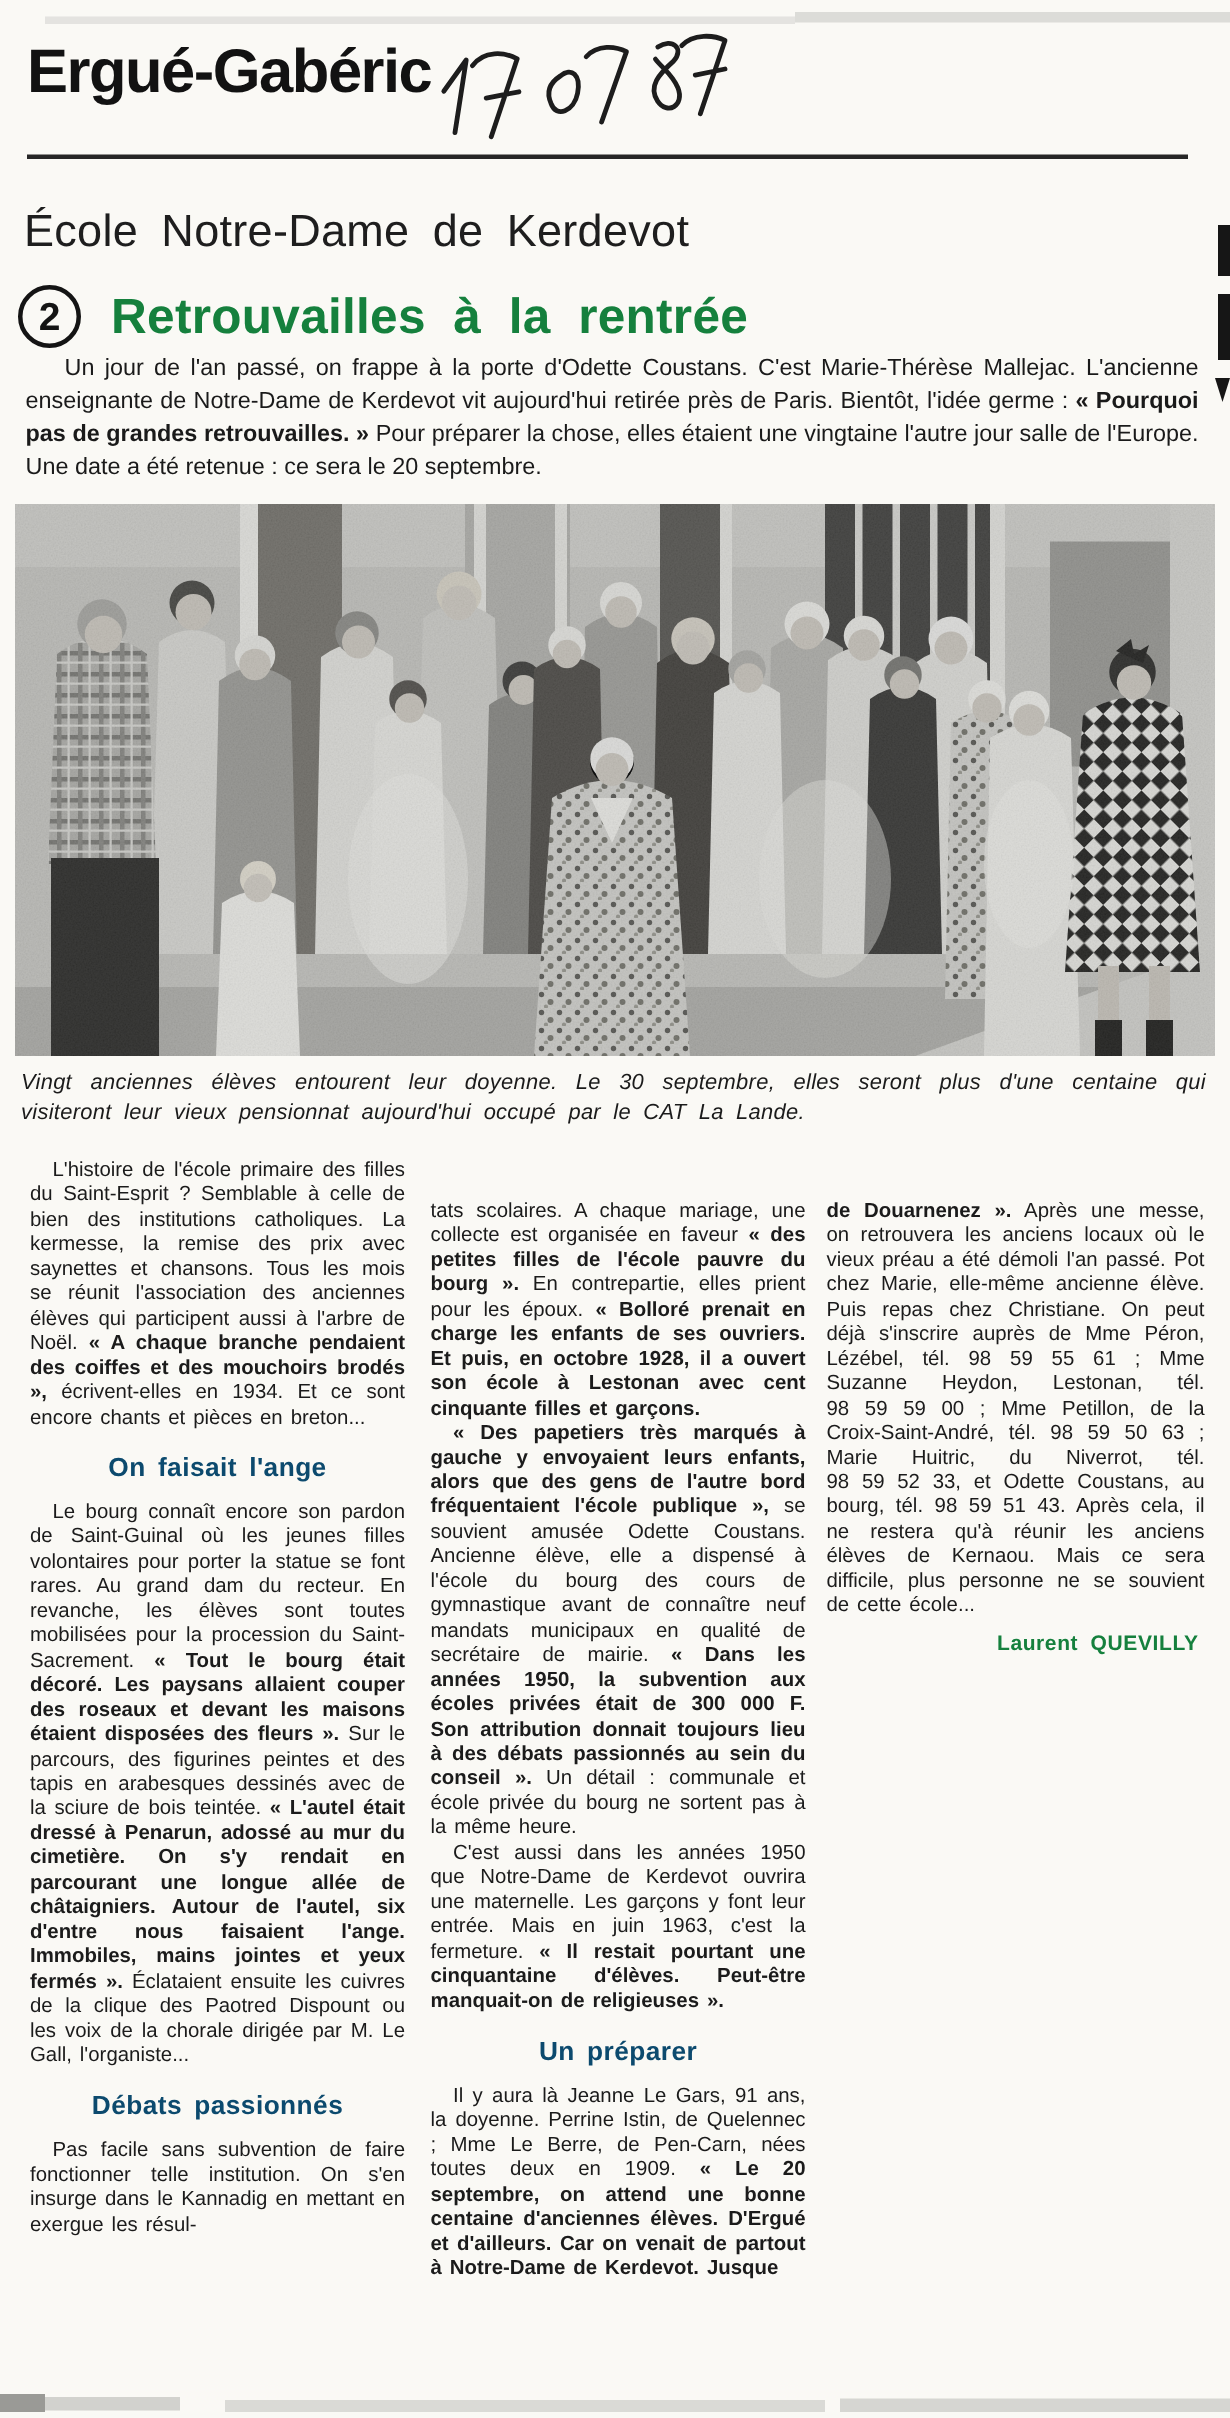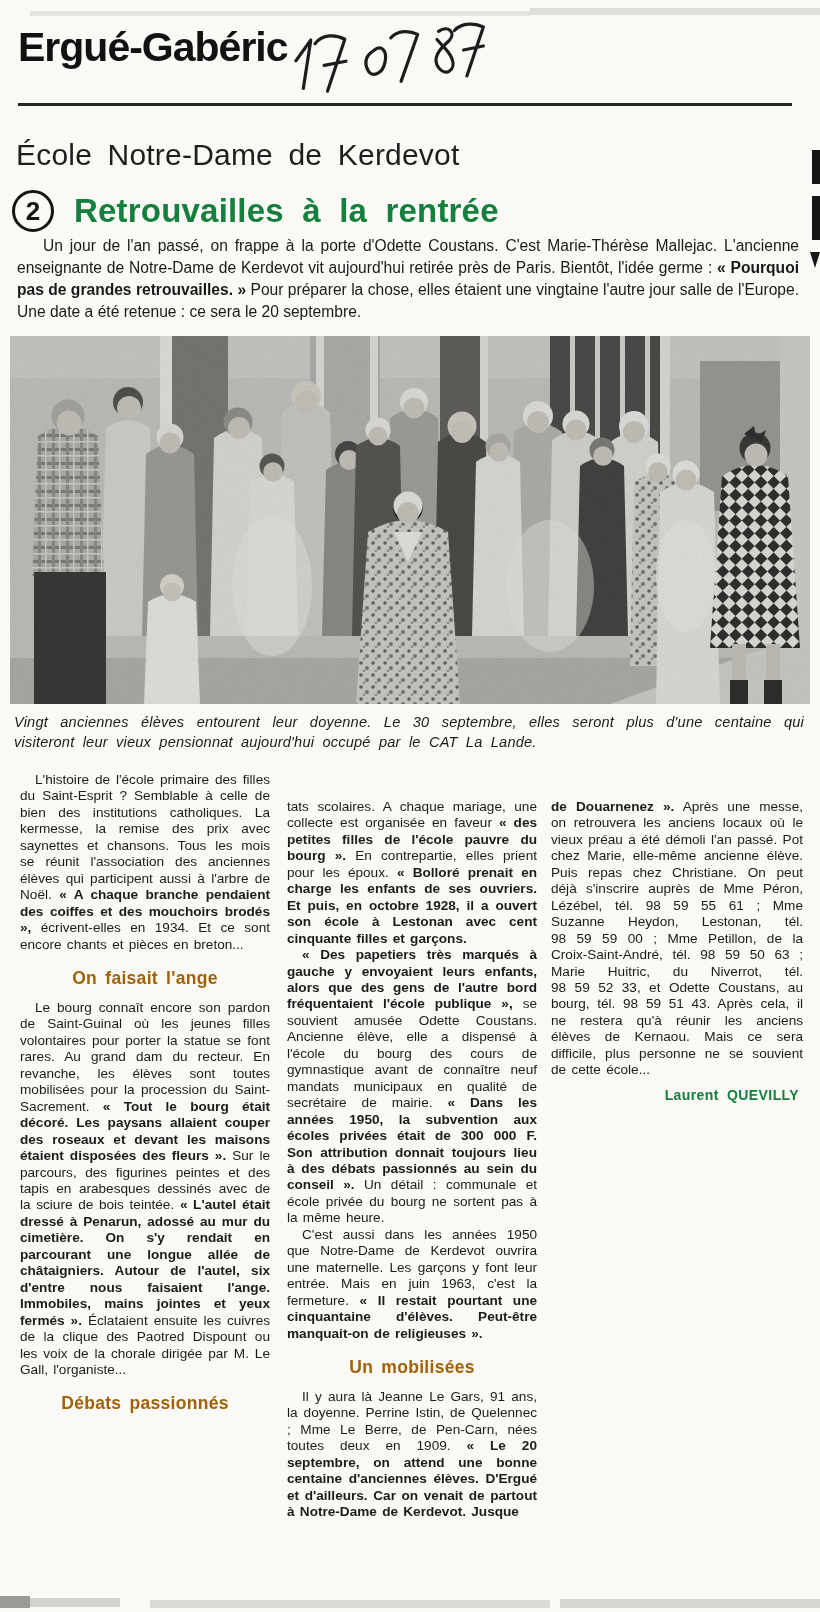--- a/index.html
+++ b/index.html
@@ -50,7 +50,7 @@
   .para.noindent{text-indent:0;margin-top:27px;}
   .para b{font-weight:700;}
   .subhead{
-    font-size:17.5px;font-weight:700;text-align:center;color:#a16207;
+    font-size:17.5px;font-weight:700;text-align:center;color:#0c4a6e;
     margin:15px 0 11px;letter-spacing:.3px;word-spacing:3px;
   }
   .byline{

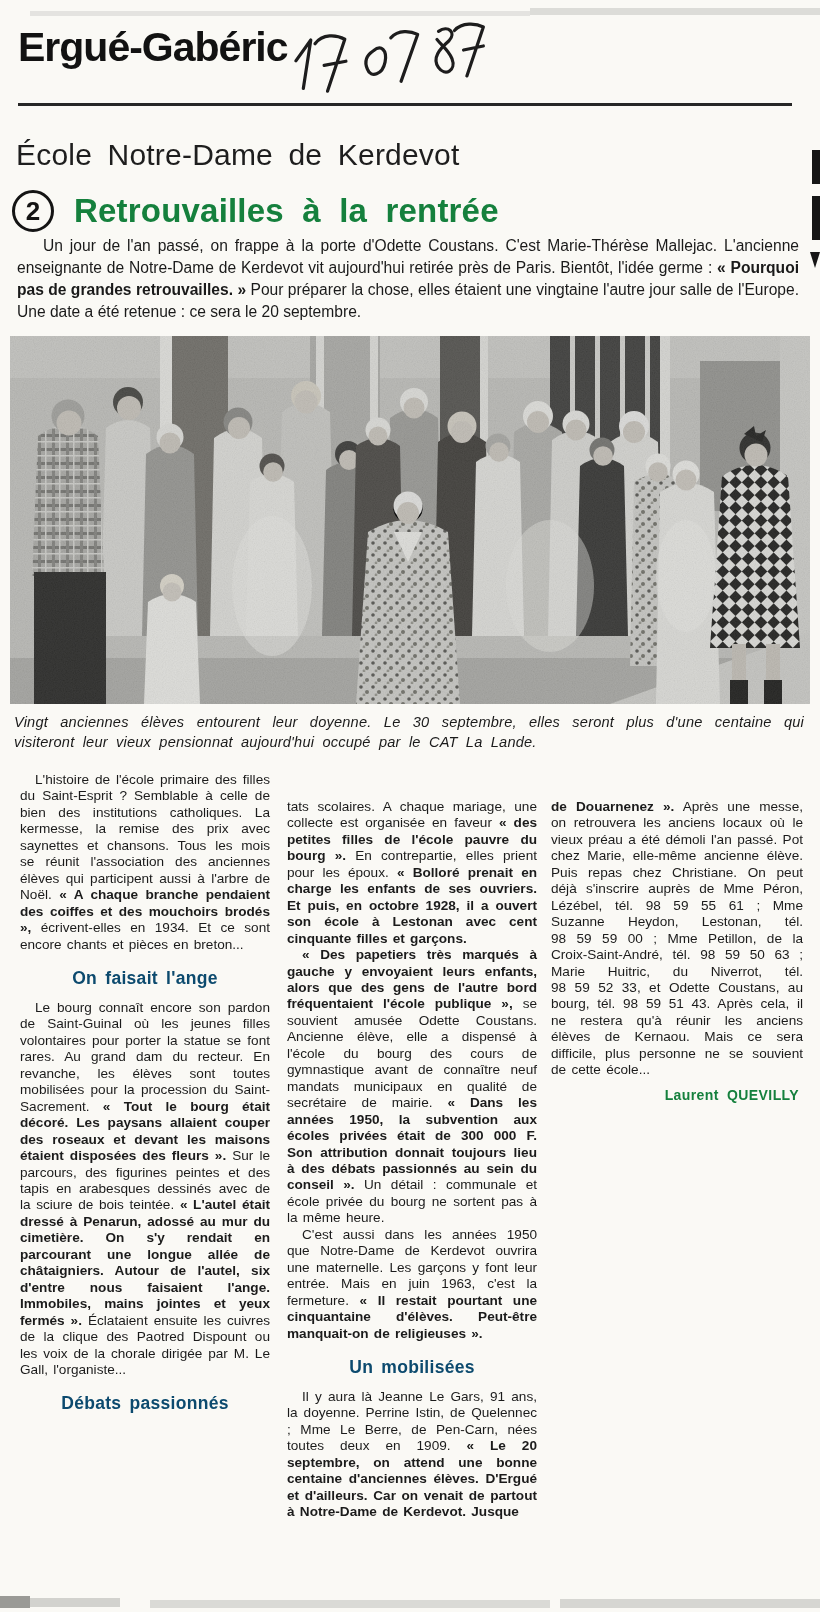--- a/index.html
+++ b/index.html
@@ -277,7 +277,7 @@
     <p class="para noindent"><span>tats scolaires. A chaque mariage, une collecte est organisée en faveur </span><b>« des petites filles de l'école pauvre du bourg ».</b><span> En contrepartie, elles prient pour les époux. </span><b>« Bolloré prenait en charge les enfants de ses ouvriers. Et puis, en octobre 1928, il a ouvert son école à Lestonan avec cent cinquante filles et garçons.</b></p>
     <p class="para"><b>« Des papetiers très marqués à gauche y envoyaient leurs enfants, alors que des gens de l'autre bord fréquentaient l'école publique »,</b><span> se souvient amusée Odette Coustans. Ancienne élève, elle a dispensé à l'école du bourg des cours de gymnastique avant de connaître neuf mandats municipaux en qualité de secrétaire de mairie. </span><b>« Dans les années 1950, la subvention aux écoles privées était de 300&nbsp;000 F. Son attribution donnait toujours lieu à des débats passionnés au sein du conseil ».</b><span> Un détail : communale et école privée du bourg ne sortent pas à la même heure.</span></p>
     <p class="para"><span>C'est aussi dans les années 1950 que Notre-Dame de Kerdevot ouvrira une maternelle. Les garçons y font leur entrée. Mais en juin 1963, c'est la fermeture. </span><b>« Il restait pourtant une cinquantaine d'élèves. Peut-être manquait-on de religieuses ».</b></p>
-    <div class="subhead">Un mobilisées</div>
+    <div class="subhead">Un préparer</div>
     <p class="para"><span>Il y aura là Jeanne Le Gars, 91 ans, la doyenne. Perrine Istin, de Quelennec ; Mme Le Berre, de Pen-Carn, nées toutes deux en 1909. </span><b>« Le 20 septembre, on attend une bonne centaine d'anciennes élèves. D'Ergué et d'ailleurs. Car on venait de partout à Notre-Dame de Kerdevot. Jusque</b></p>
   </div>
 <div class="col col-3">

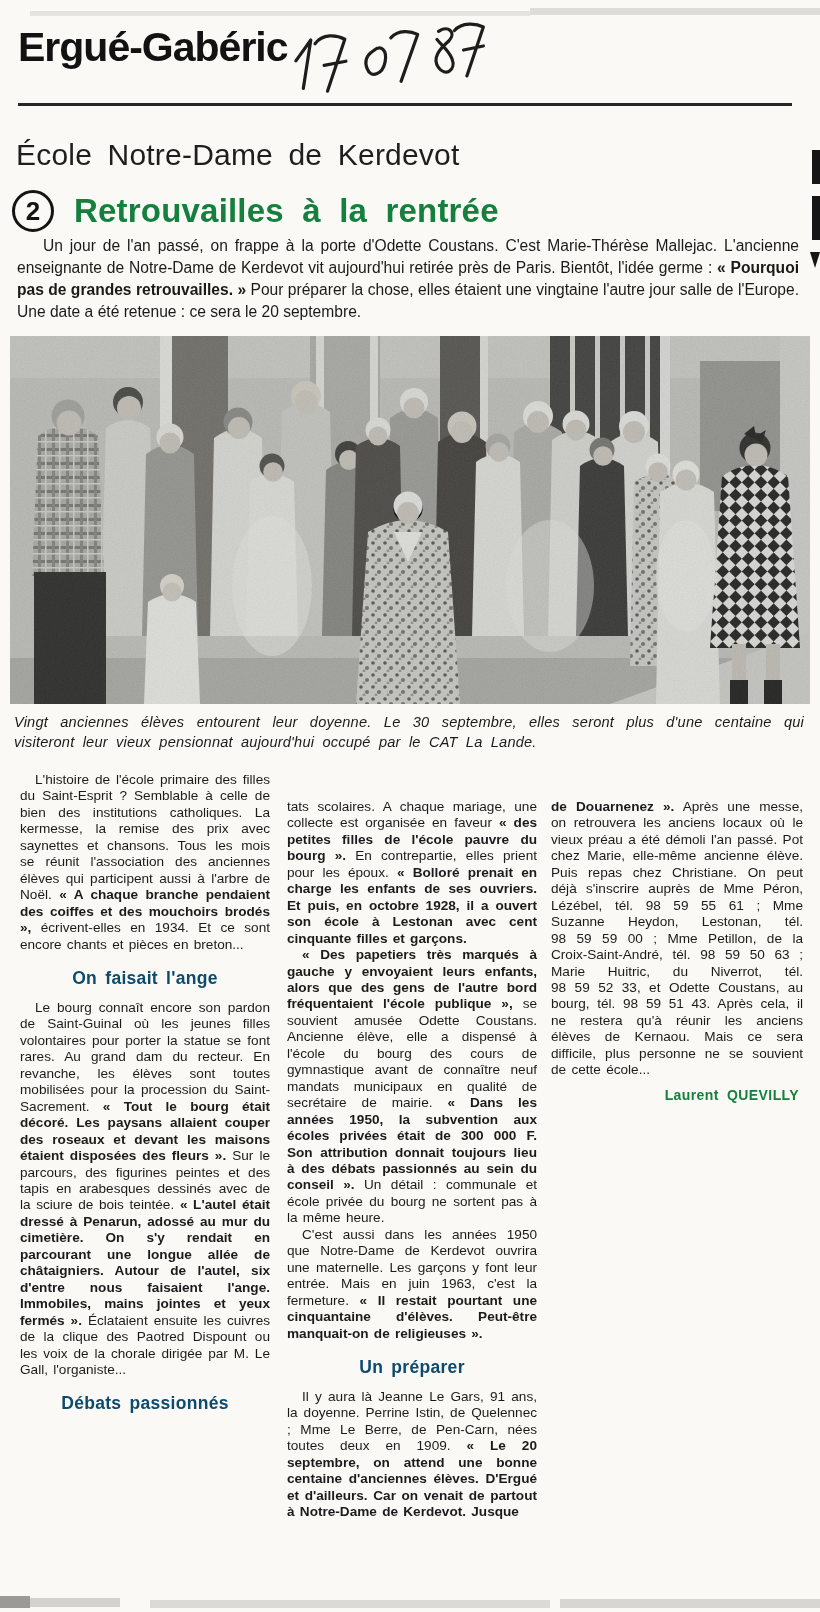--- a/index.html
+++ b/index.html
@@ -272,6 +272,7 @@
     <div class="subhead">On faisait l'ange</div>
     <p class="para"><span>Le bourg connaît encore son pardon de Saint-Guinal où les jeunes filles volontaires pour porter la statue se font rares. Au grand dam du recteur. En revanche, les élèves sont toutes mobilisées pour la procession du Saint-Sacrement. </span><b>« Tout le bourg était décoré. Les paysans allaient couper des roseaux et devant les maisons étaient disposées des fleurs ».</b><span> Sur le parcours, des figurines peintes et des tapis en arabesques dessinés avec de la sciure de bois teintée. </span><b>« L'autel était dressé à Penarun, adossé au mur du cimetière. On s'y rendait en parcourant une longue allée de châtaigniers. Autour de l'autel, six d'entre nous faisaient l'ange. Immobiles, mains jointes et yeux fermés ».</b><span> Éclataient ensuite les cuivres de la clique des Paotred Dispount ou les voix de la chorale dirigée par M. Le Gall, l'organiste...</span></p>
     <div class="subhead">Débats passionnés</div>
+    <p class="para"><span>Pas facile sans subvention de faire fonctionner telle institution. On s'en insurge dans le Kannadig en mettant en exergue les résul-</span></p>
   </div>
 <div class="col col-2">
     <p class="para noindent"><span>tats scolaires. A chaque mariage, une collecte est organisée en faveur </span><b>« des petites filles de l'école pauvre du bourg ».</b><span> En contrepartie, elles prient pour les époux. </span><b>« Bolloré prenait en charge les enfants de ses ouvriers. Et puis, en octobre 1928, il a ouvert son école à Lestonan avec cent cinquante filles et garçons.</b></p>

